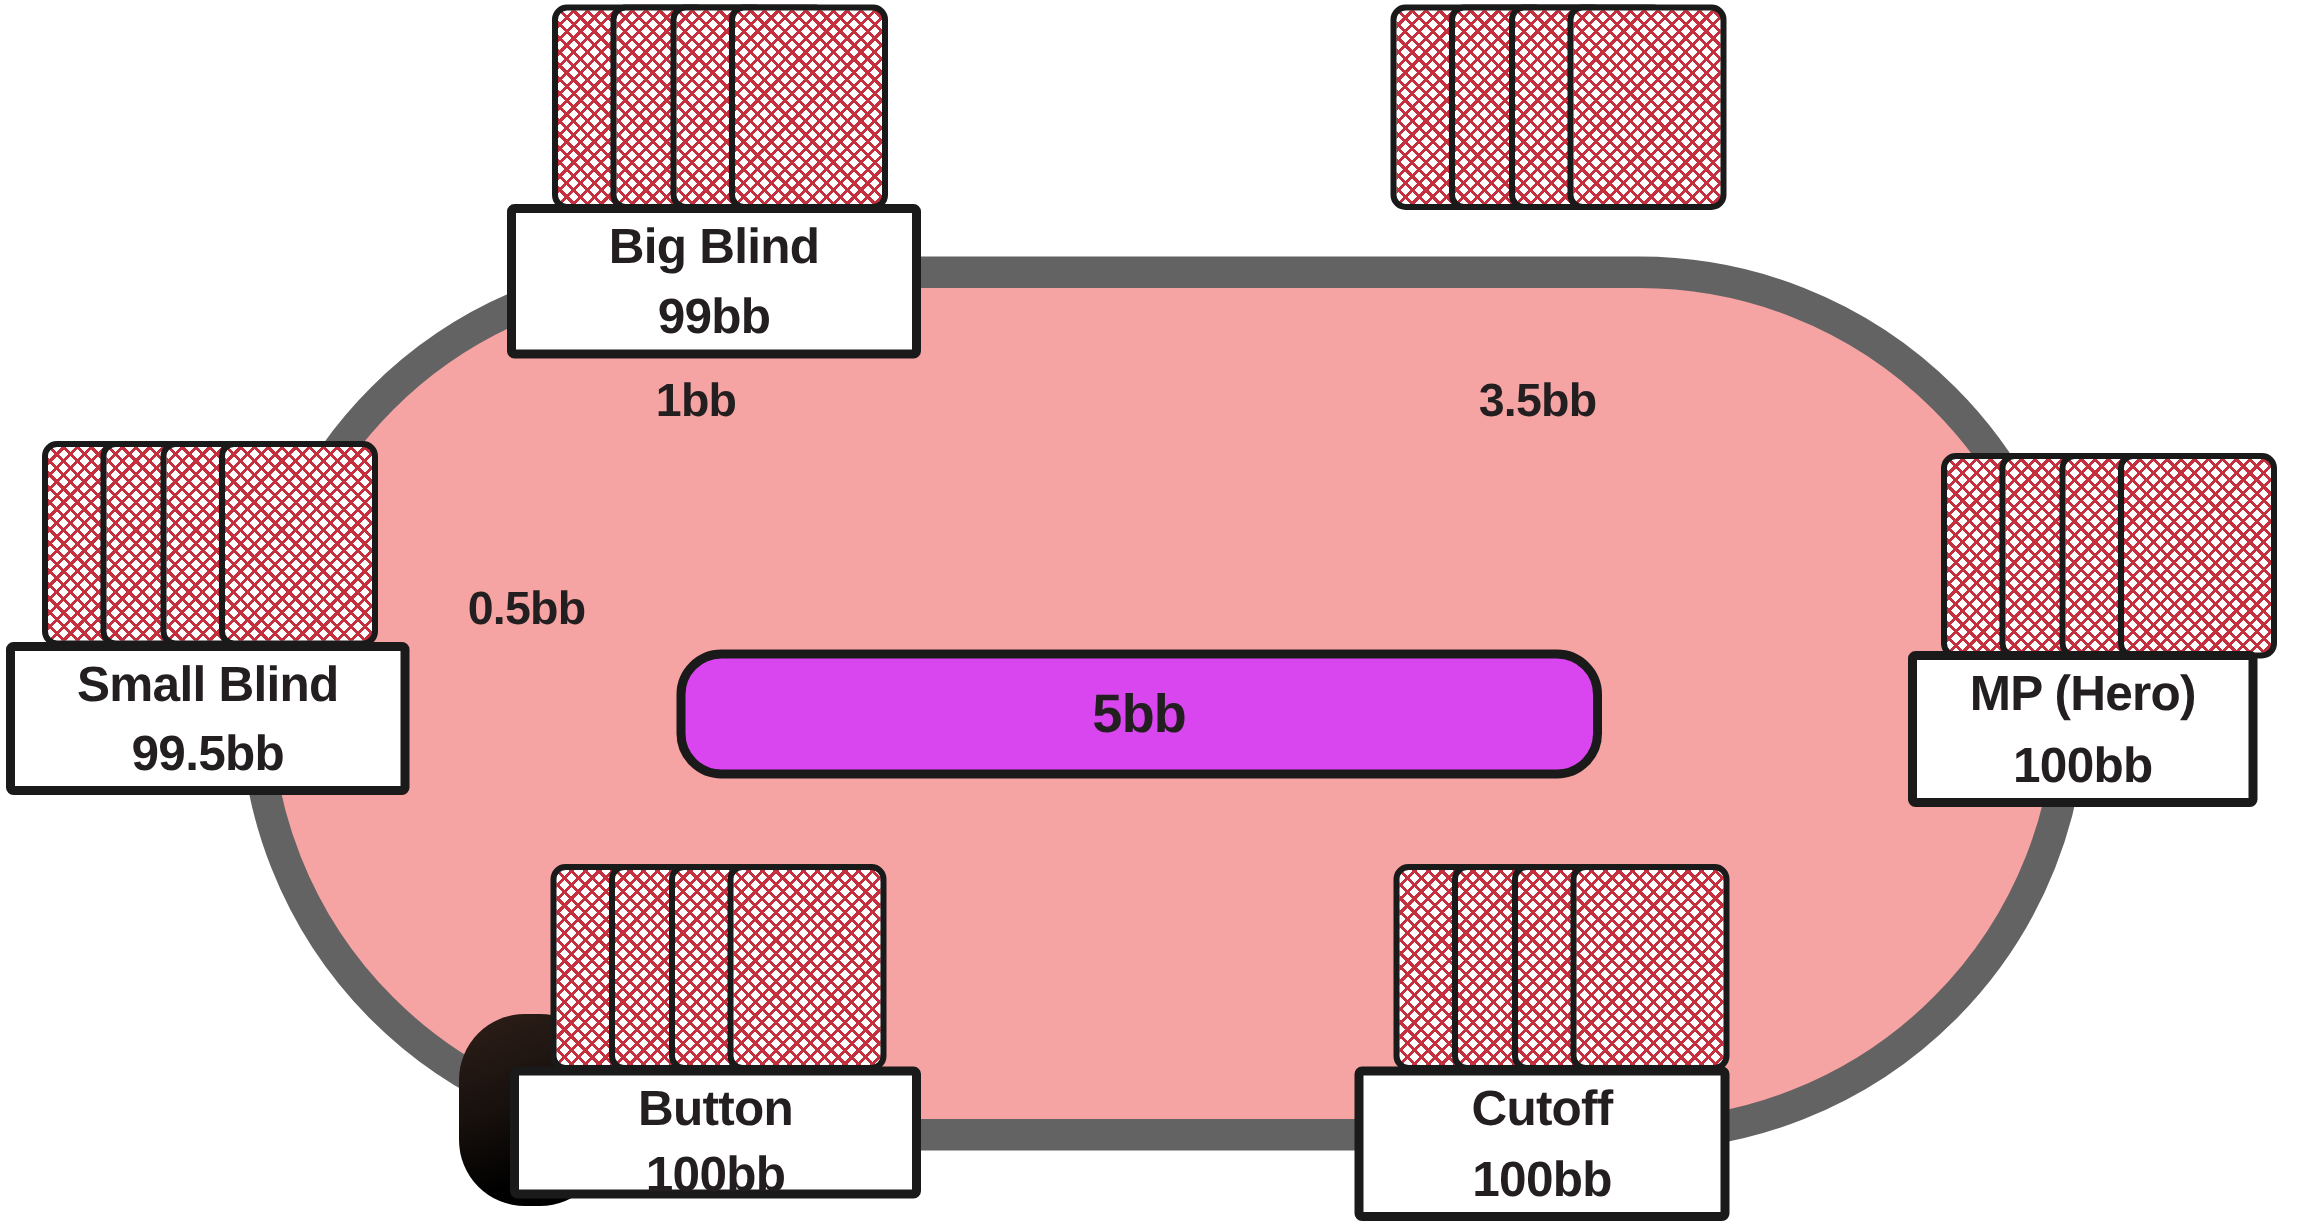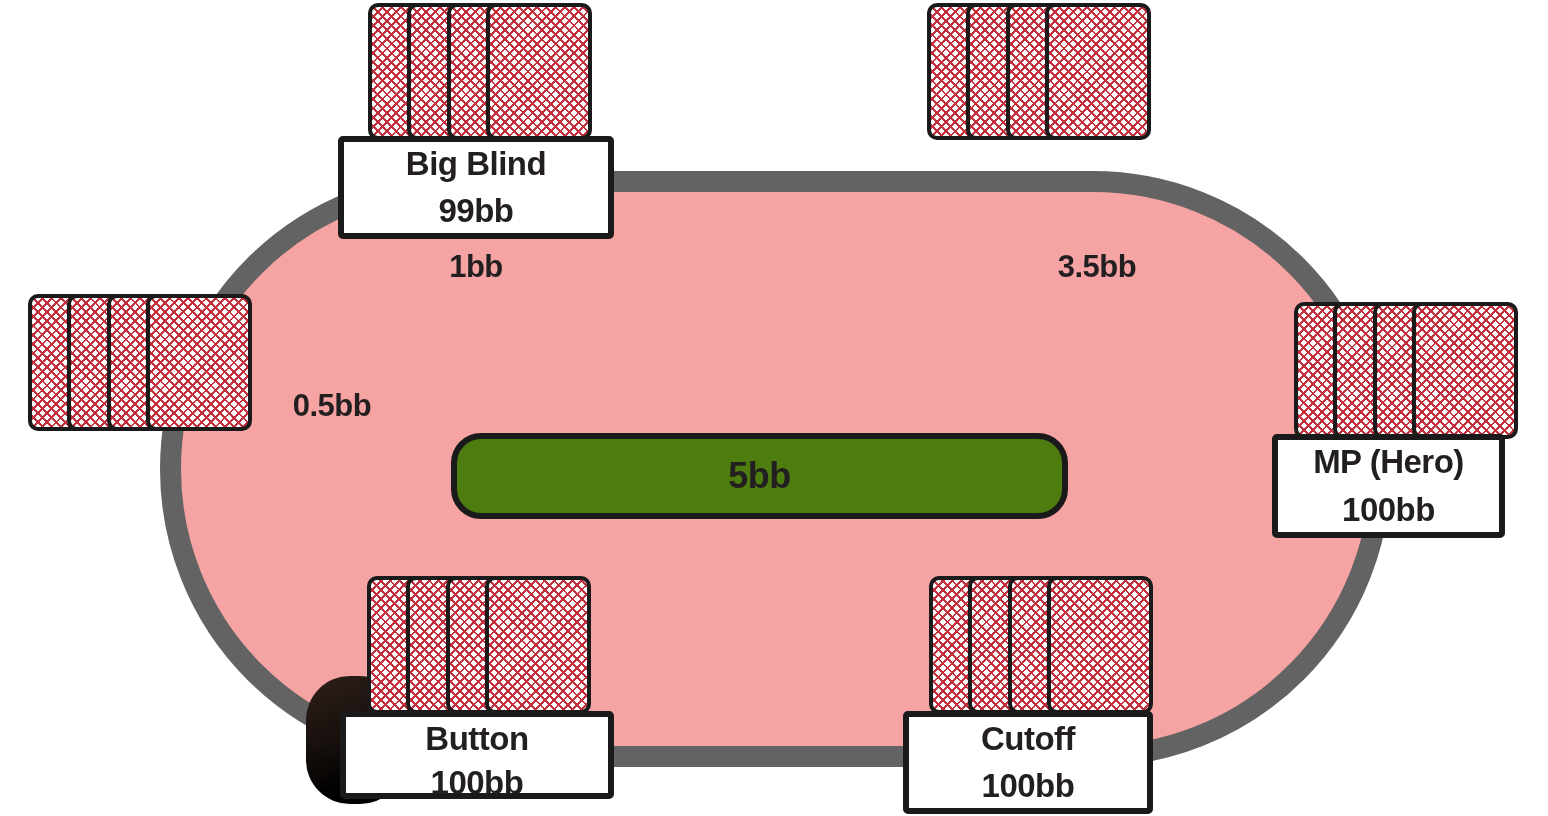--- a/index.html
+++ b/index.html
@@ -69,7 +69,7 @@
     <div>Big Blind</div>
     <div>99bb</div>
   </div>
-  <div class="bet" style="left:416px;top:249px;width:120px">1bb</div>
+  <div class="bet" style="left:404px;top:249px;width:120px">1bb</div>
 
   <div class="cards" style="left:927px;top:3px;width:224px;height:137px">
     <div class="card c1"></div>

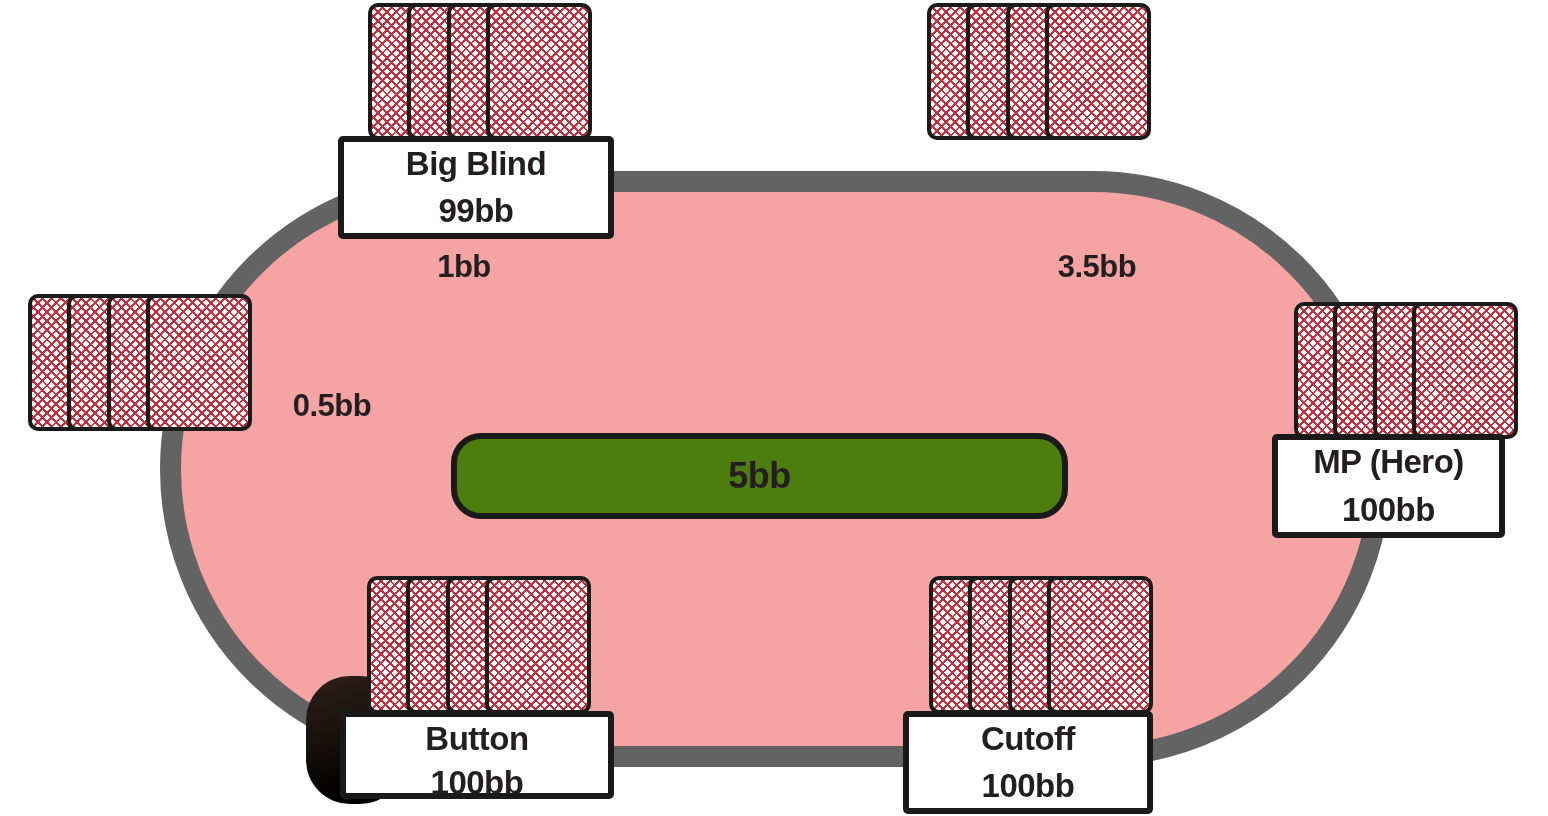--- a/index.html
+++ b/index.html
@@ -77,7 +77,7 @@
     <div class="card c3"></div>
     <div class="card c4"></div>
   </div>
-  <div class="bet" style="left:1037px;top:249px;width:120px">3.5bb</div>
+  <div class="bet" style="left:965px;top:249px;width:120px">3.5bb</div>
 
   <div class="cards" style="left:28px;top:294px;width:231px;height:137px">
     <div class="card c1"></div>

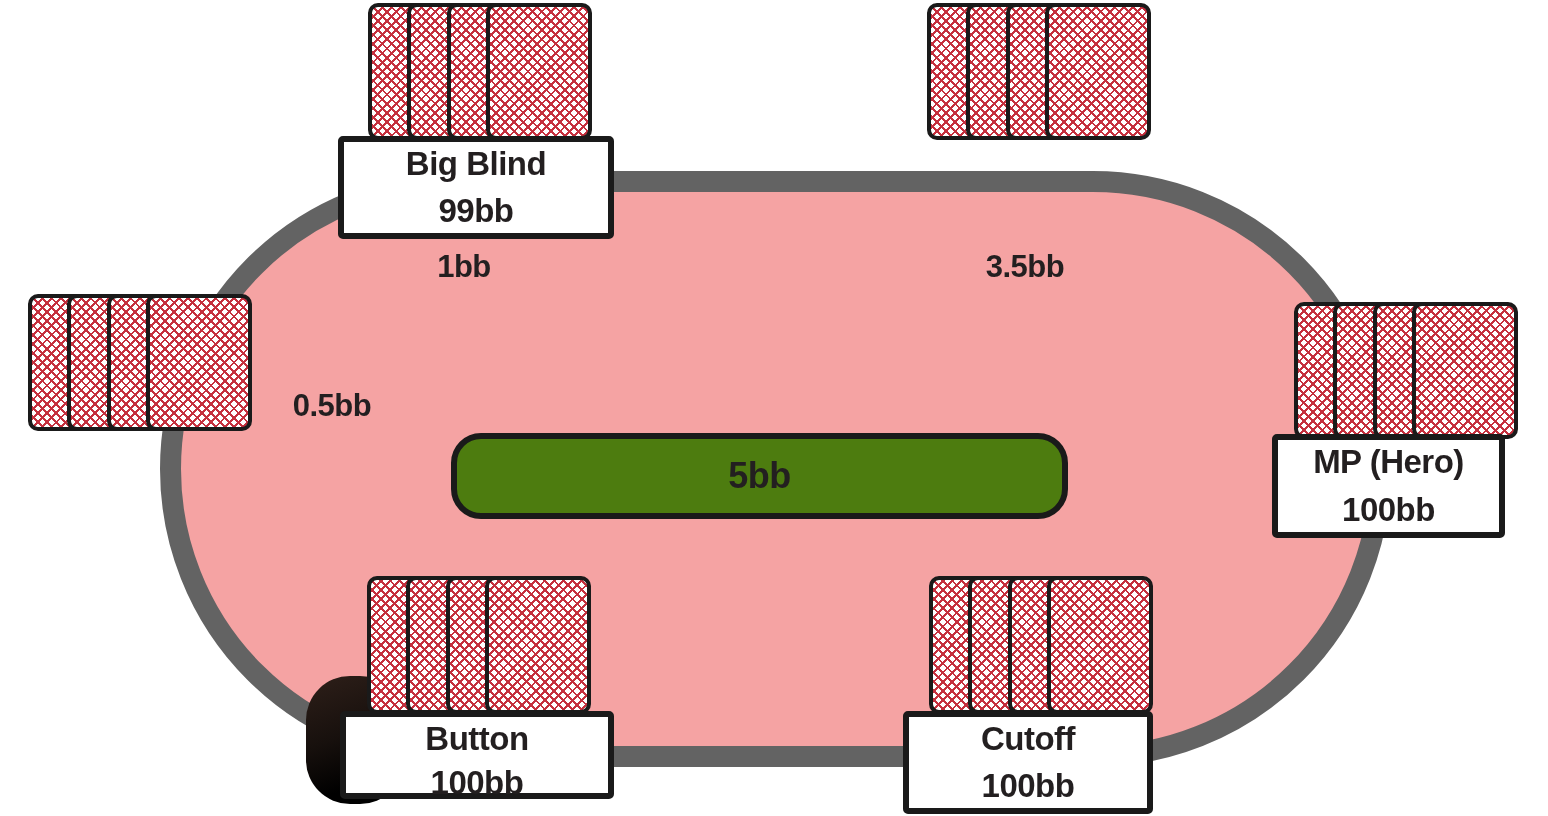--- a/index.html
+++ b/index.html
@@ -85,7 +85,7 @@
     <div class="card c3"></div>
     <div class="card c4"></div>
   </div>
-  <div class="bet" style="left:272px;top:388px;width:120px">0.5bb</div>
+  <div class="bet" style="left:291px;top:388px;width:120px">0.5bb</div>
 
   <div class="cards" style="left:1294px;top:302px;width:226px;height:137px">
     <div class="card c1"></div>

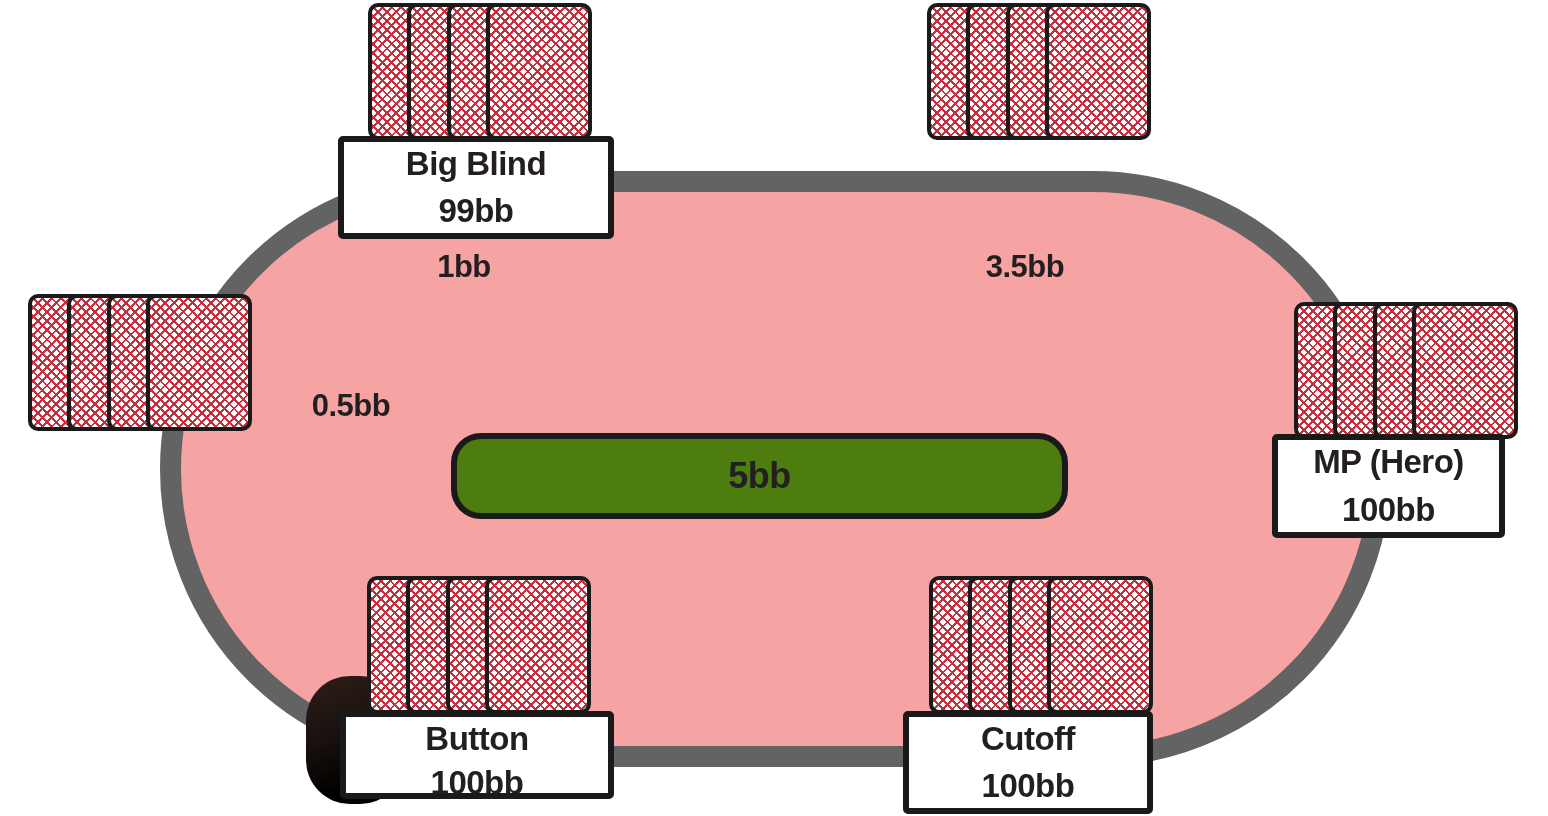--- a/index.html
+++ b/index.html
@@ -85,6 +85,10 @@
     <div class="card c3"></div>
     <div class="card c4"></div>
   </div>
+  <div class="seat-label" style="left:4px;top:428px;width:269px;height:102px">
+    <div>Small Blind</div>
+    <div>99.5bb</div>
+  </div>
   <div class="bet" style="left:291px;top:388px;width:120px">0.5bb</div>
 
   <div class="cards" style="left:1294px;top:302px;width:226px;height:137px">

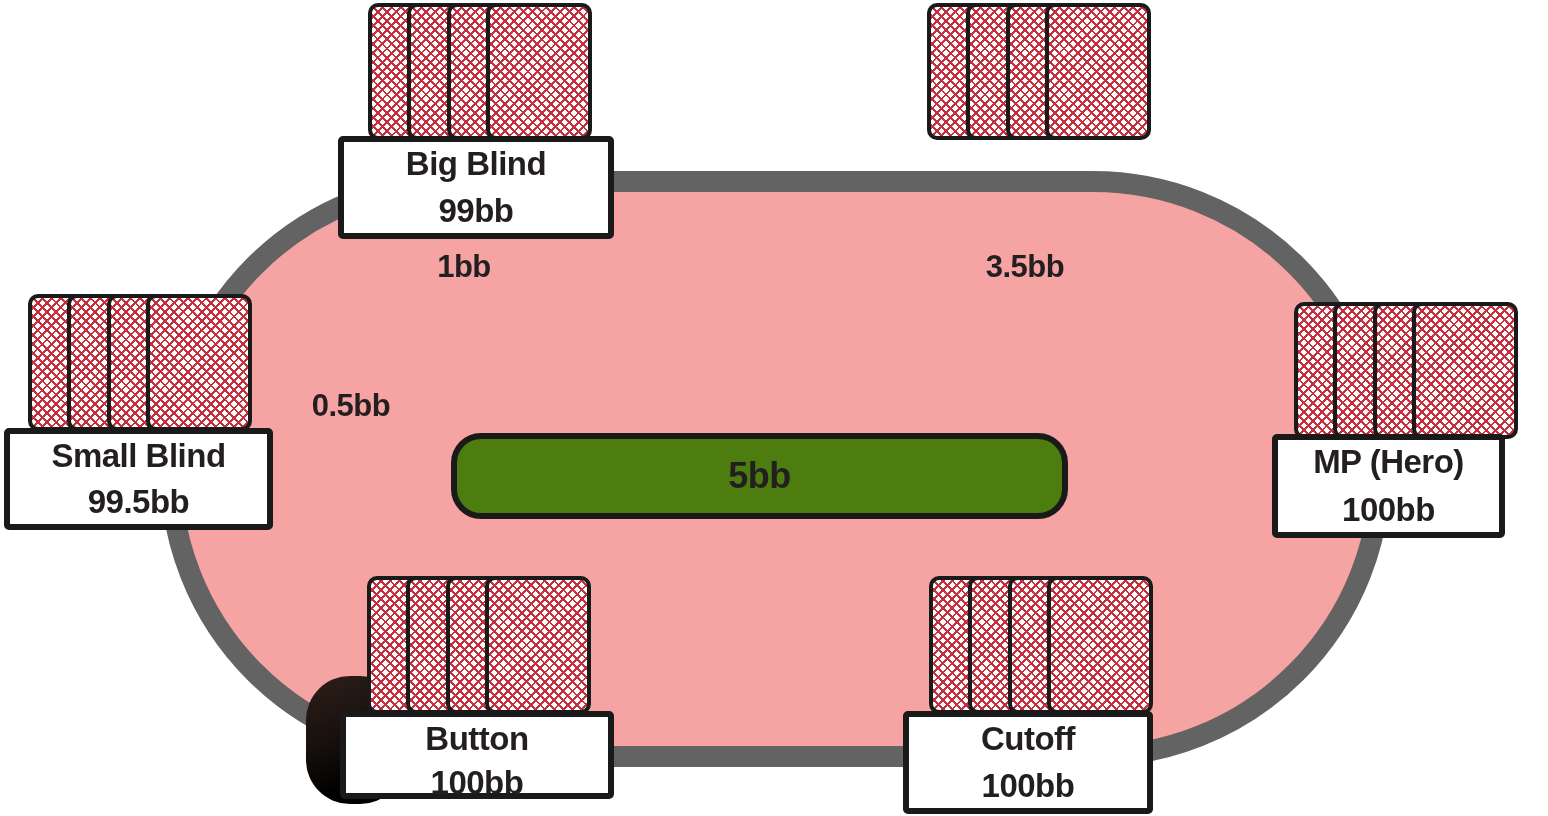--- a/index.html
+++ b/index.html
@@ -39,7 +39,7 @@
   
   .pot{
     position:absolute;left:451px;top:433px;width:617px;height:86px;z-index:3;
-    box-sizing:border-box;background:#4d7c0f;border:6px solid #1a1a1a;border-radius:30px;
+    box-sizing:border-box;background:#d946ef;border:6px solid #1a1a1a;border-radius:30px;
     display:flex;align-items:center;justify-content:center;
     font-size:36px;letter-spacing:-0.5px;
   }

